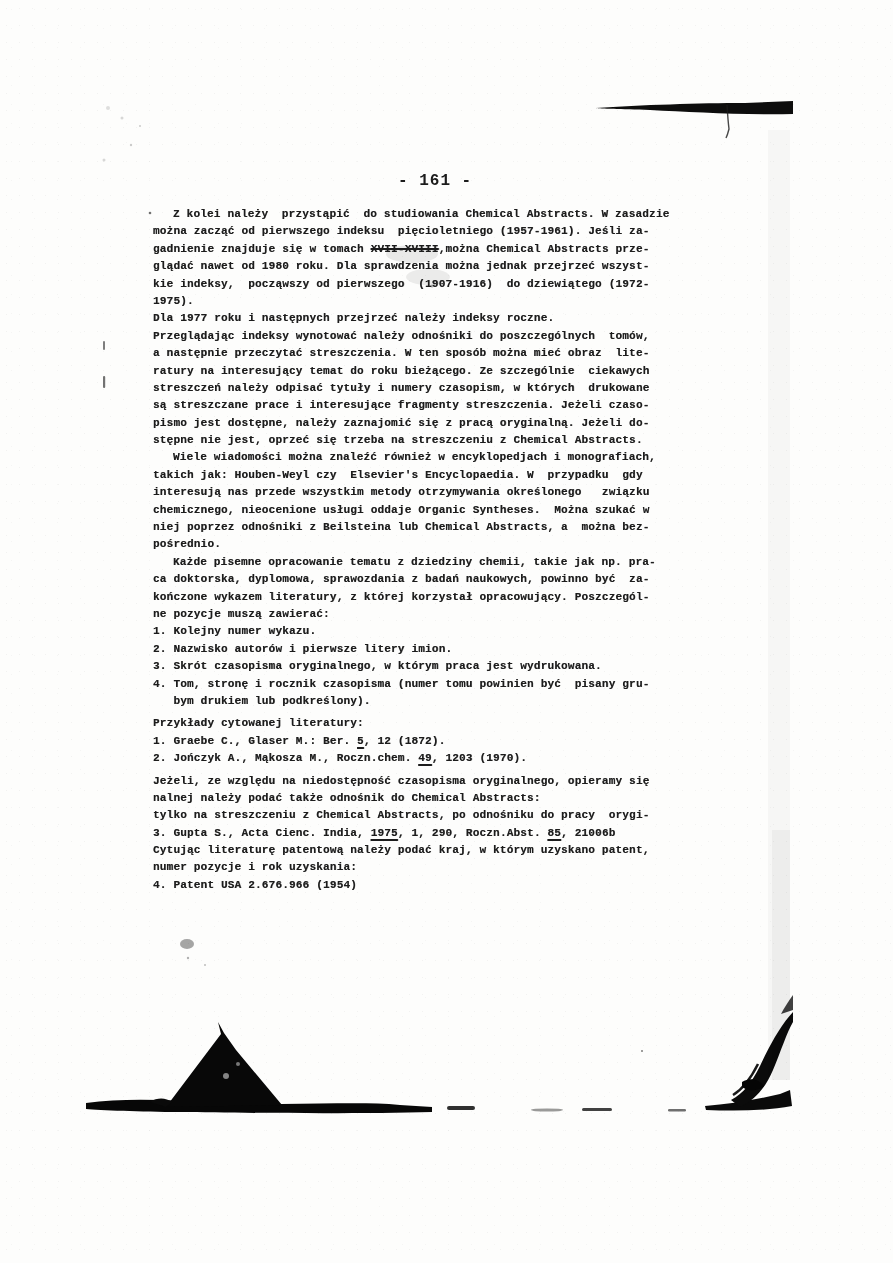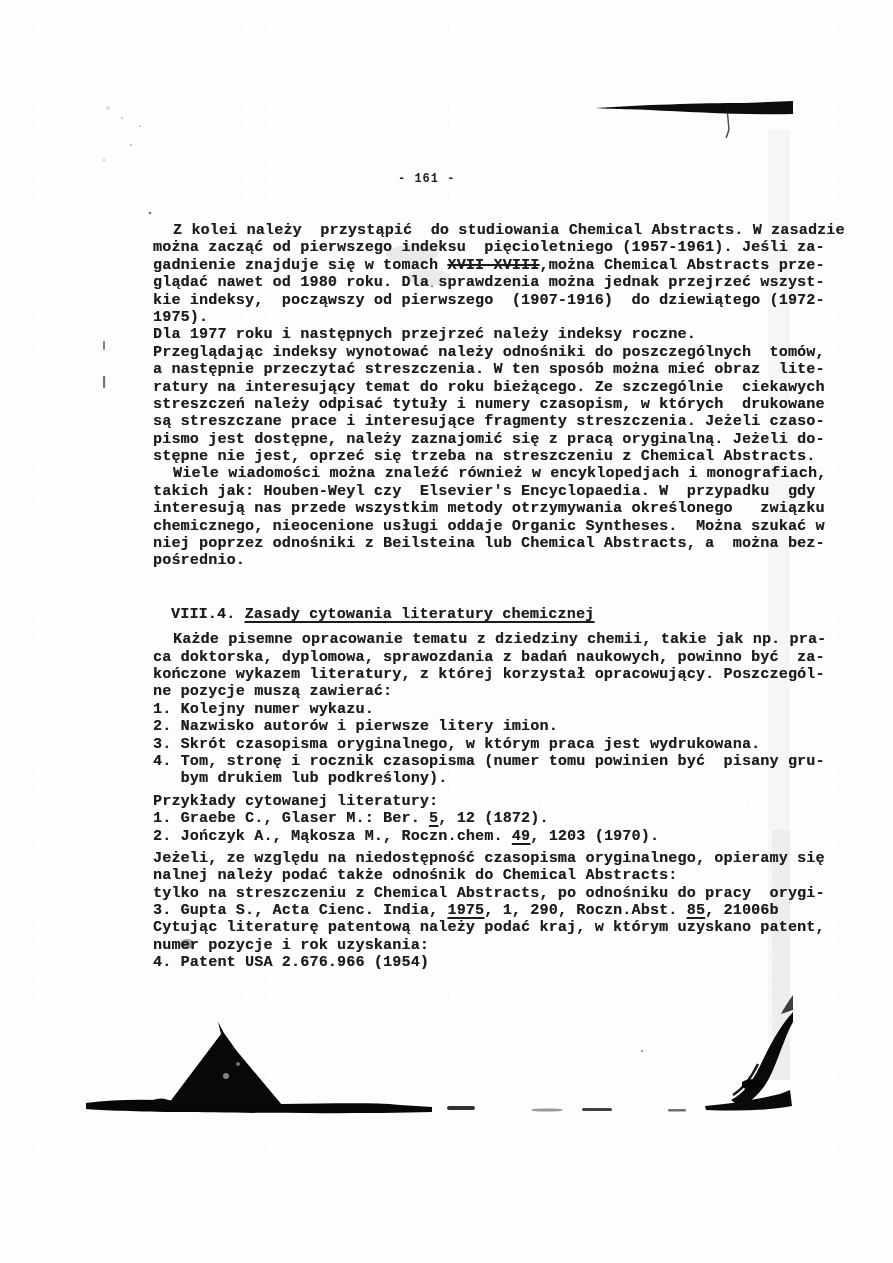--- a/index.html
+++ b/index.html
@@ -18,7 +18,7 @@
   .artifacts{position:absolute;top:0;left:0;pointer-events:none;}
   .page-number{
     position:absolute;top:172px;left:398px;
-    font-size:12px;font-weight:700;letter-spacing:1px;
+    font-size:16px;font-weight:700;letter-spacing:1px;
     white-space:pre;
   }
   .doc-body{

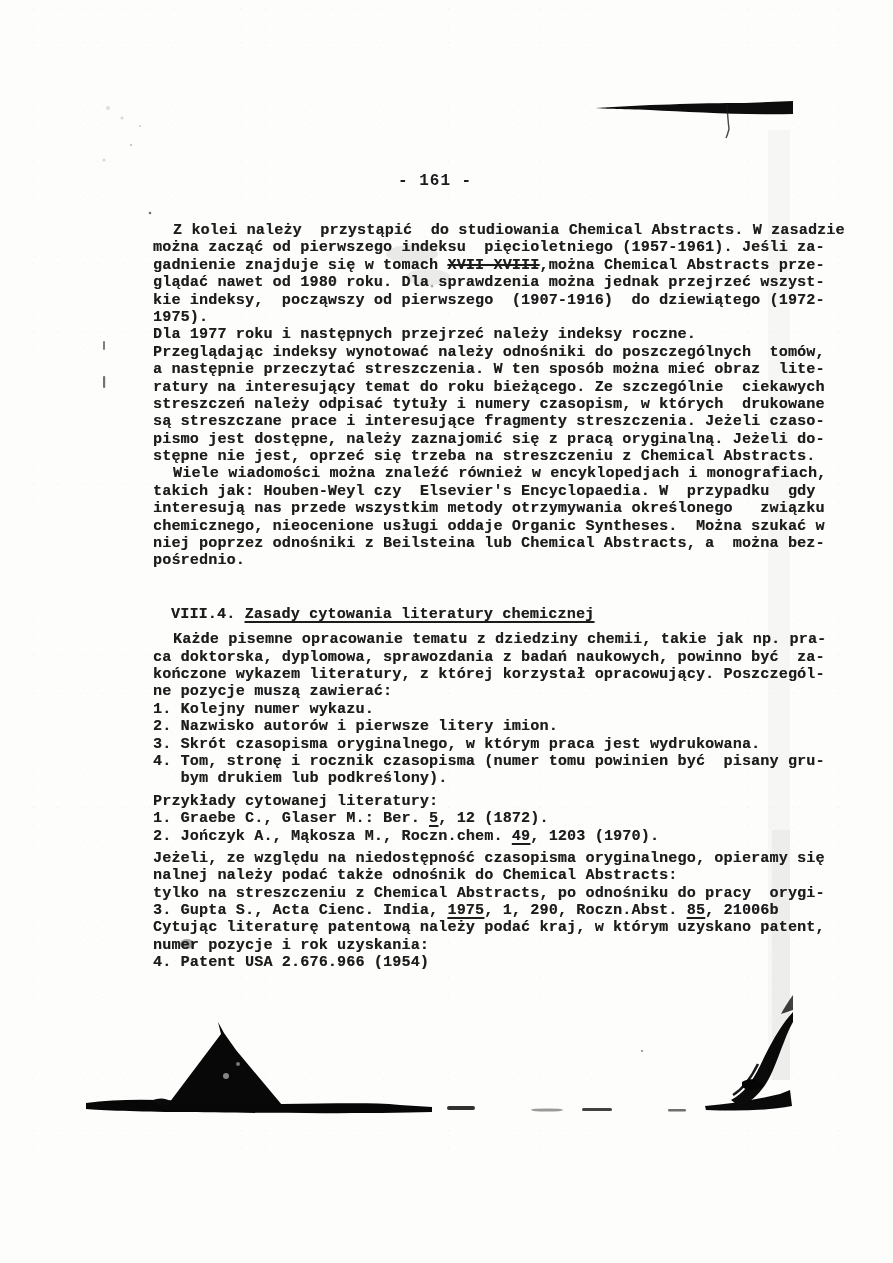--- a/index.html
+++ b/index.html
@@ -22,8 +22,8 @@
     white-space:pre;
   }
   .doc-body{
-    position:absolute;top:222px;left:153px;width:660px;
-    font-size:15px;font-weight:700;letter-spacing:0.2px;
+    position:absolute;top:206px;left:153px;width:660px;
+    font-size:11px;font-weight:700;letter-spacing:0.2px;
   }
   .block{margin:0;}
   .block.heading{margin:36px 0 8px 18px;}

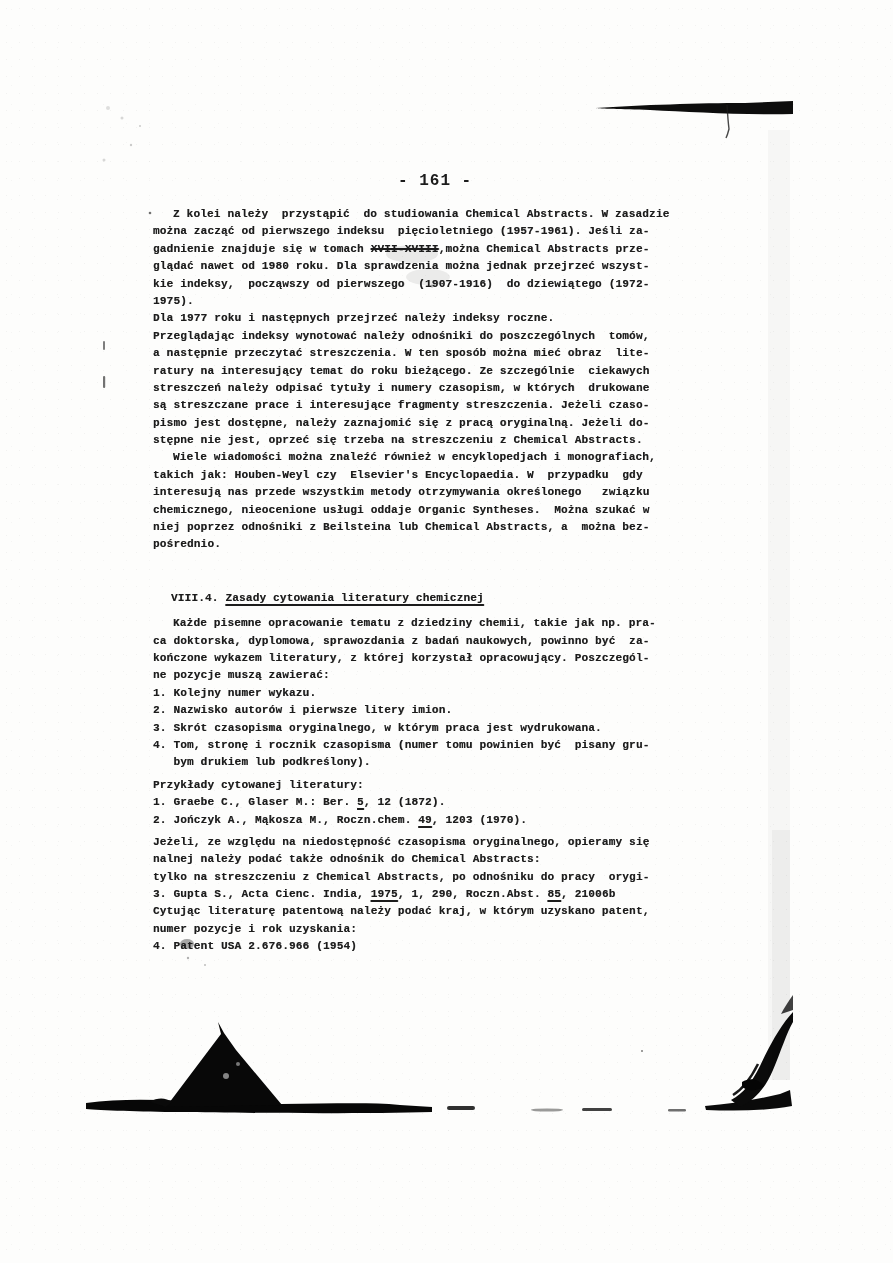--- a/index.html
+++ b/index.html
@@ -115,9 +115,6 @@
         <div class="line"><span>niej poprzez odnośniki z Beilsteina lub Chemical Abstracts, a  można bez-</span></div>
         <div class="line"><span>pośrednio.</span></div>
       </div>
-      <div class="block heading">
-        <div class="line first"><span>VIII.4. </span><span class="u">Zasady cytowania literatury chemicznej</span></div>
-      </div>
       <div class="block paragraph indent">
         <div class="line first"><span>Każde pisemne opracowanie tematu z dziedziny chemii, takie jak np. pra-</span></div>
         <div class="line"><span>ca doktorska, dyplomowa, sprawozdania z badań naukowych, powinno być  za-</span></div>

